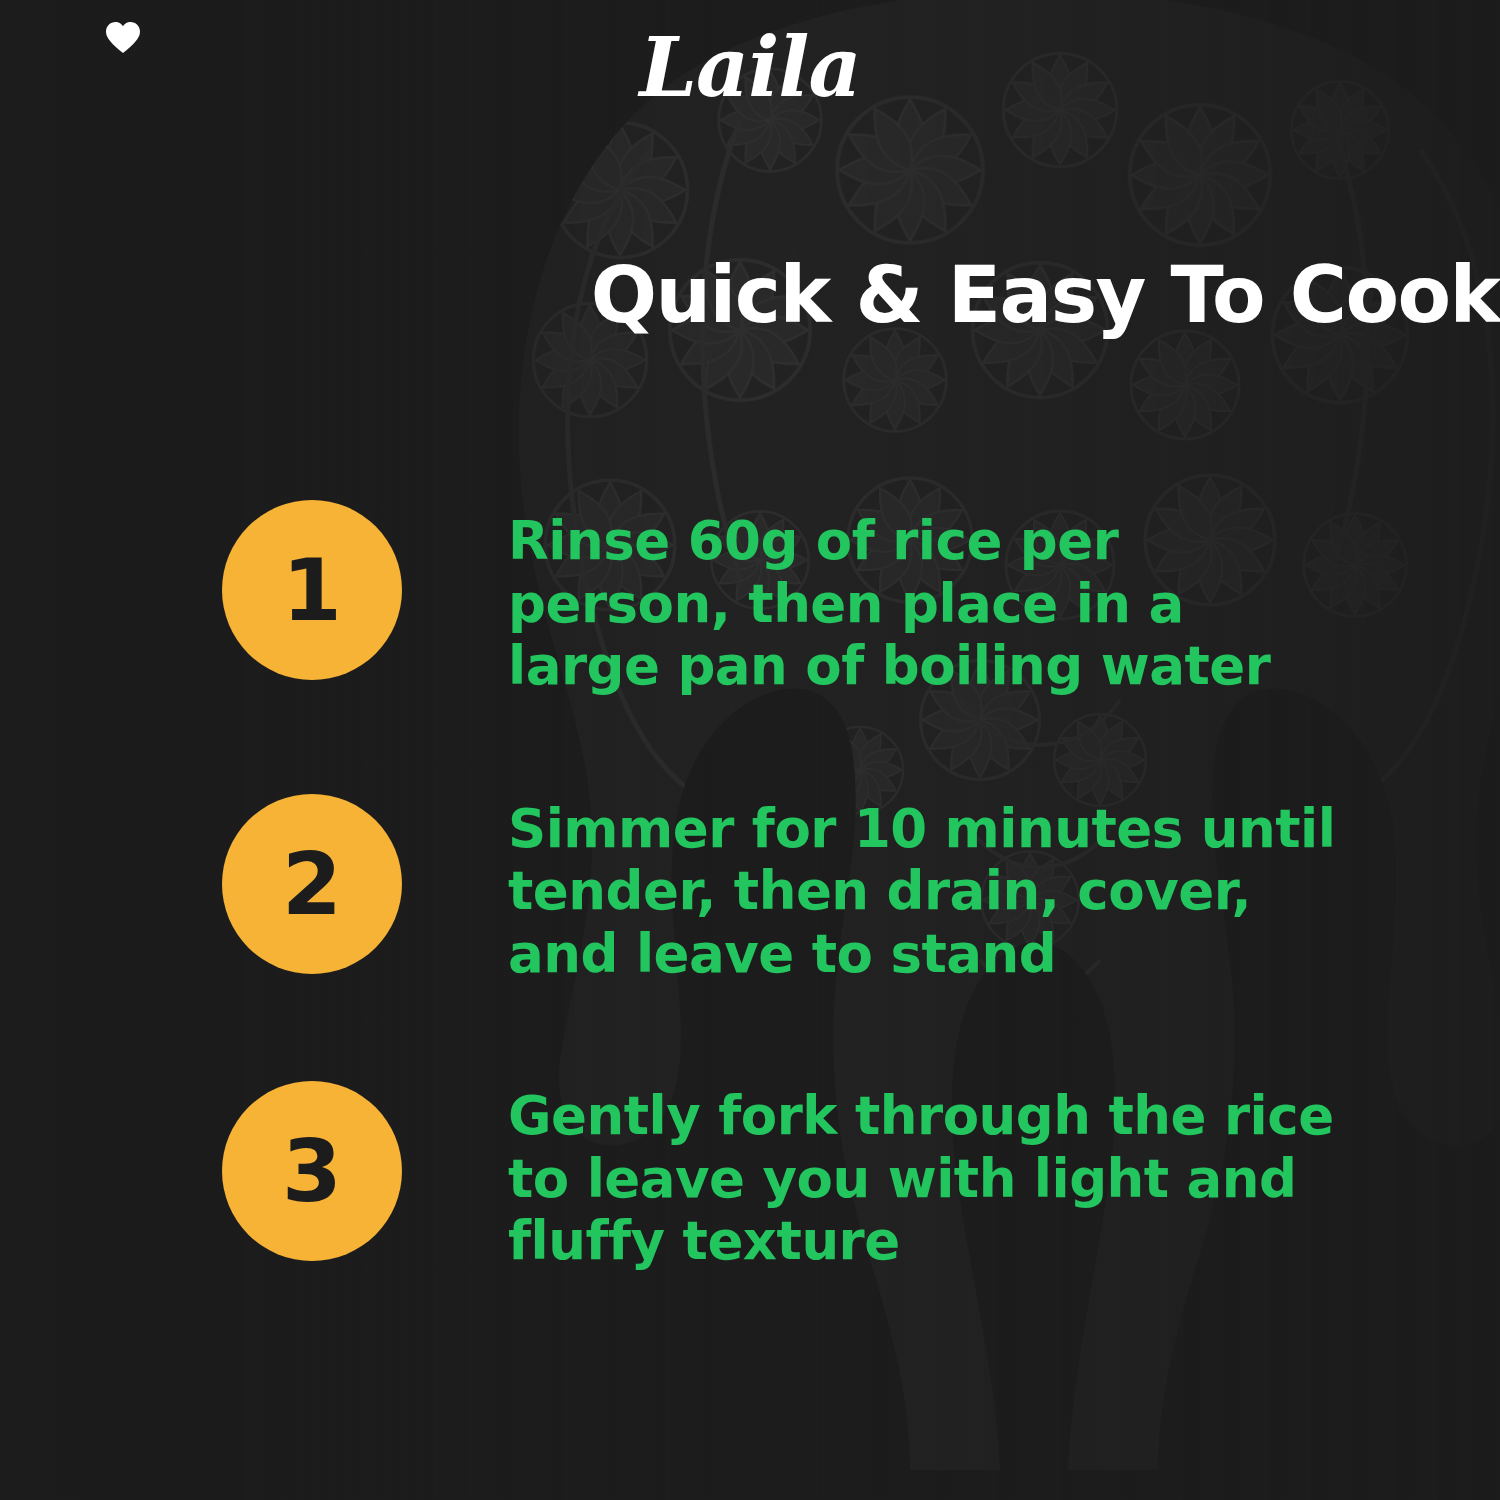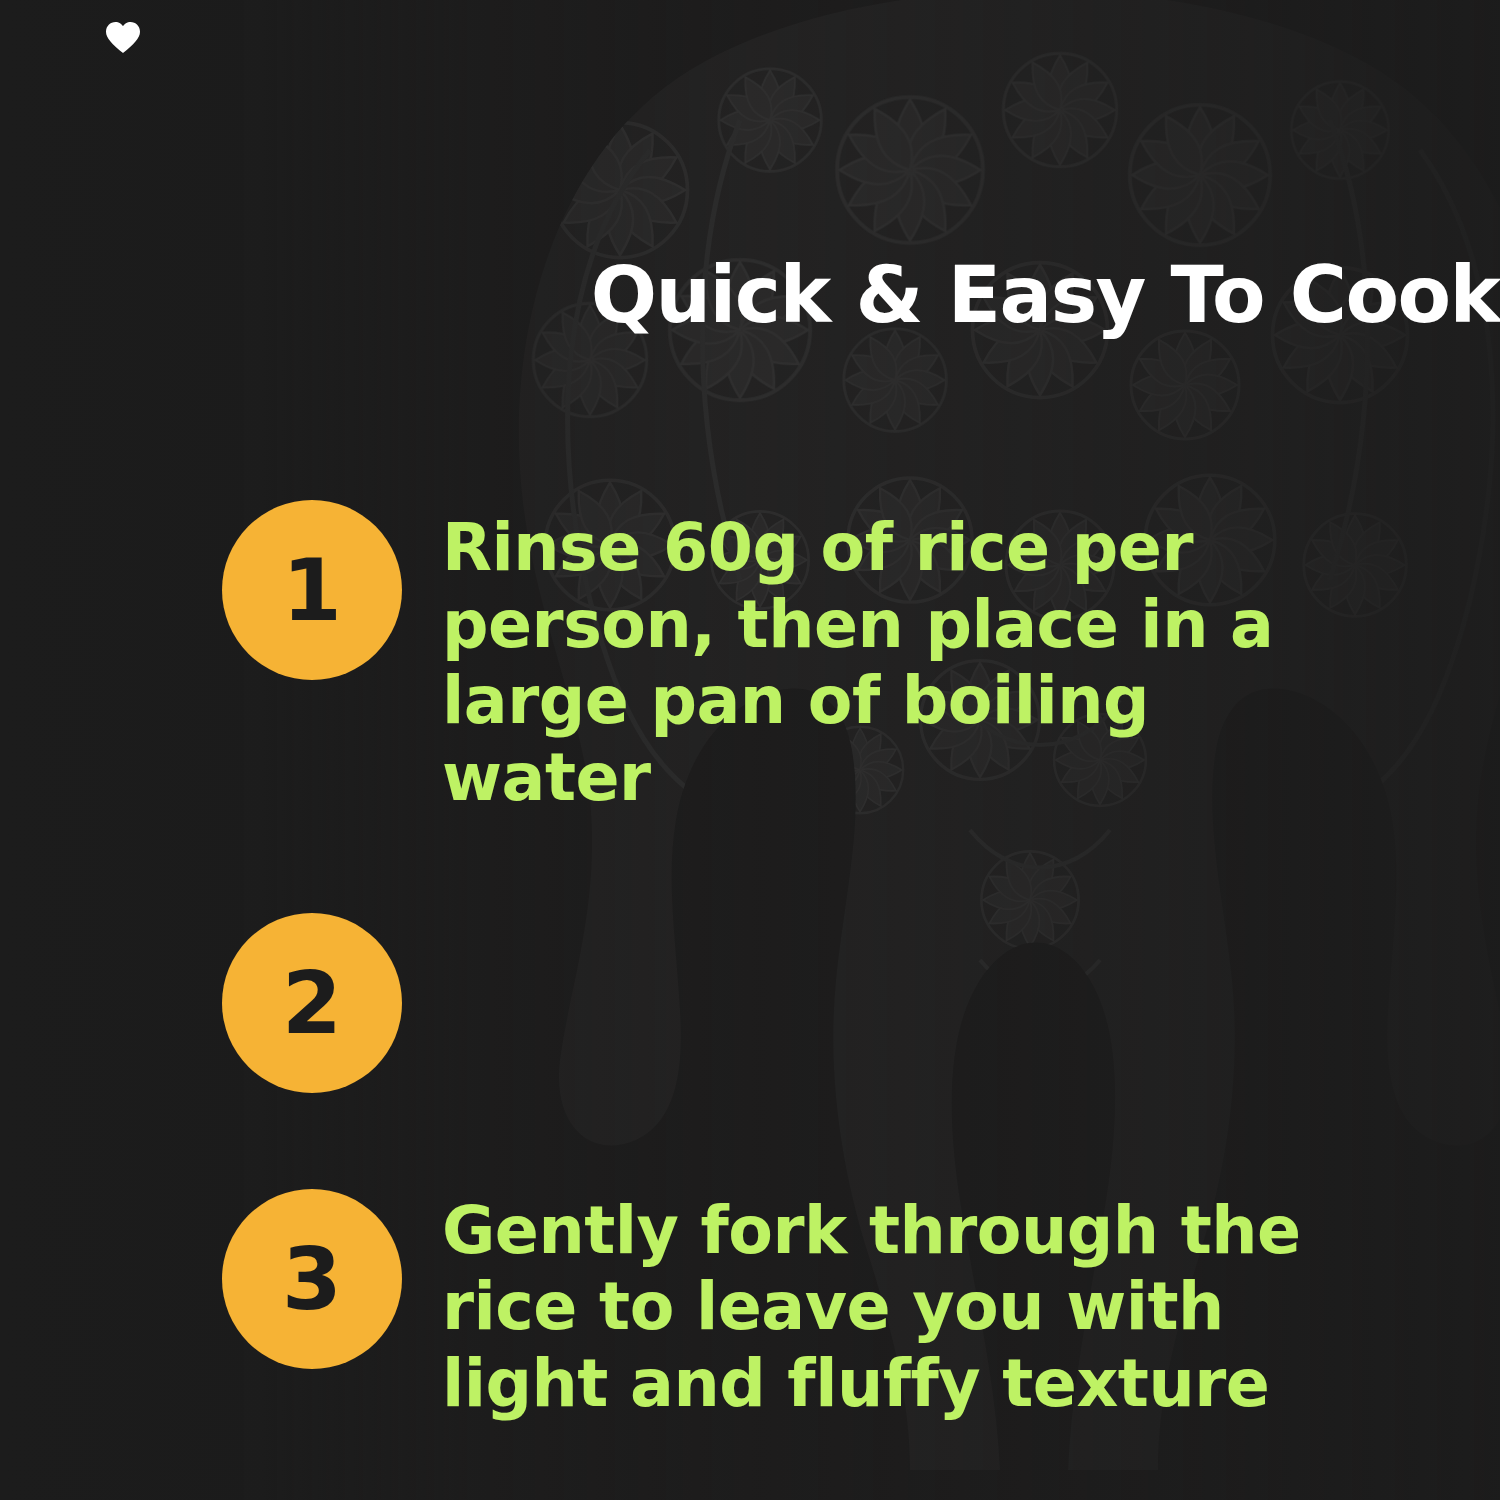--- a/index.html
+++ b/index.html
@@ -232,6 +232,7 @@
   <div class="vignette"></div>
 
   <div class="brand">
+    <span class="brand-word">Laila</span>
     <svg class="brand-heart" viewBox="0 0 32 30" aria-hidden="true">
       <path d="M16,29 C6,21 0,15 0,9 C0,4 4,0 9,0 C12,0 15,2 16,4 C17,2 20,0 23,0 C28,0 32,4 32,9 C32,15 26,21 16,29 Z" fill="#ffffff"></path>
     </svg>

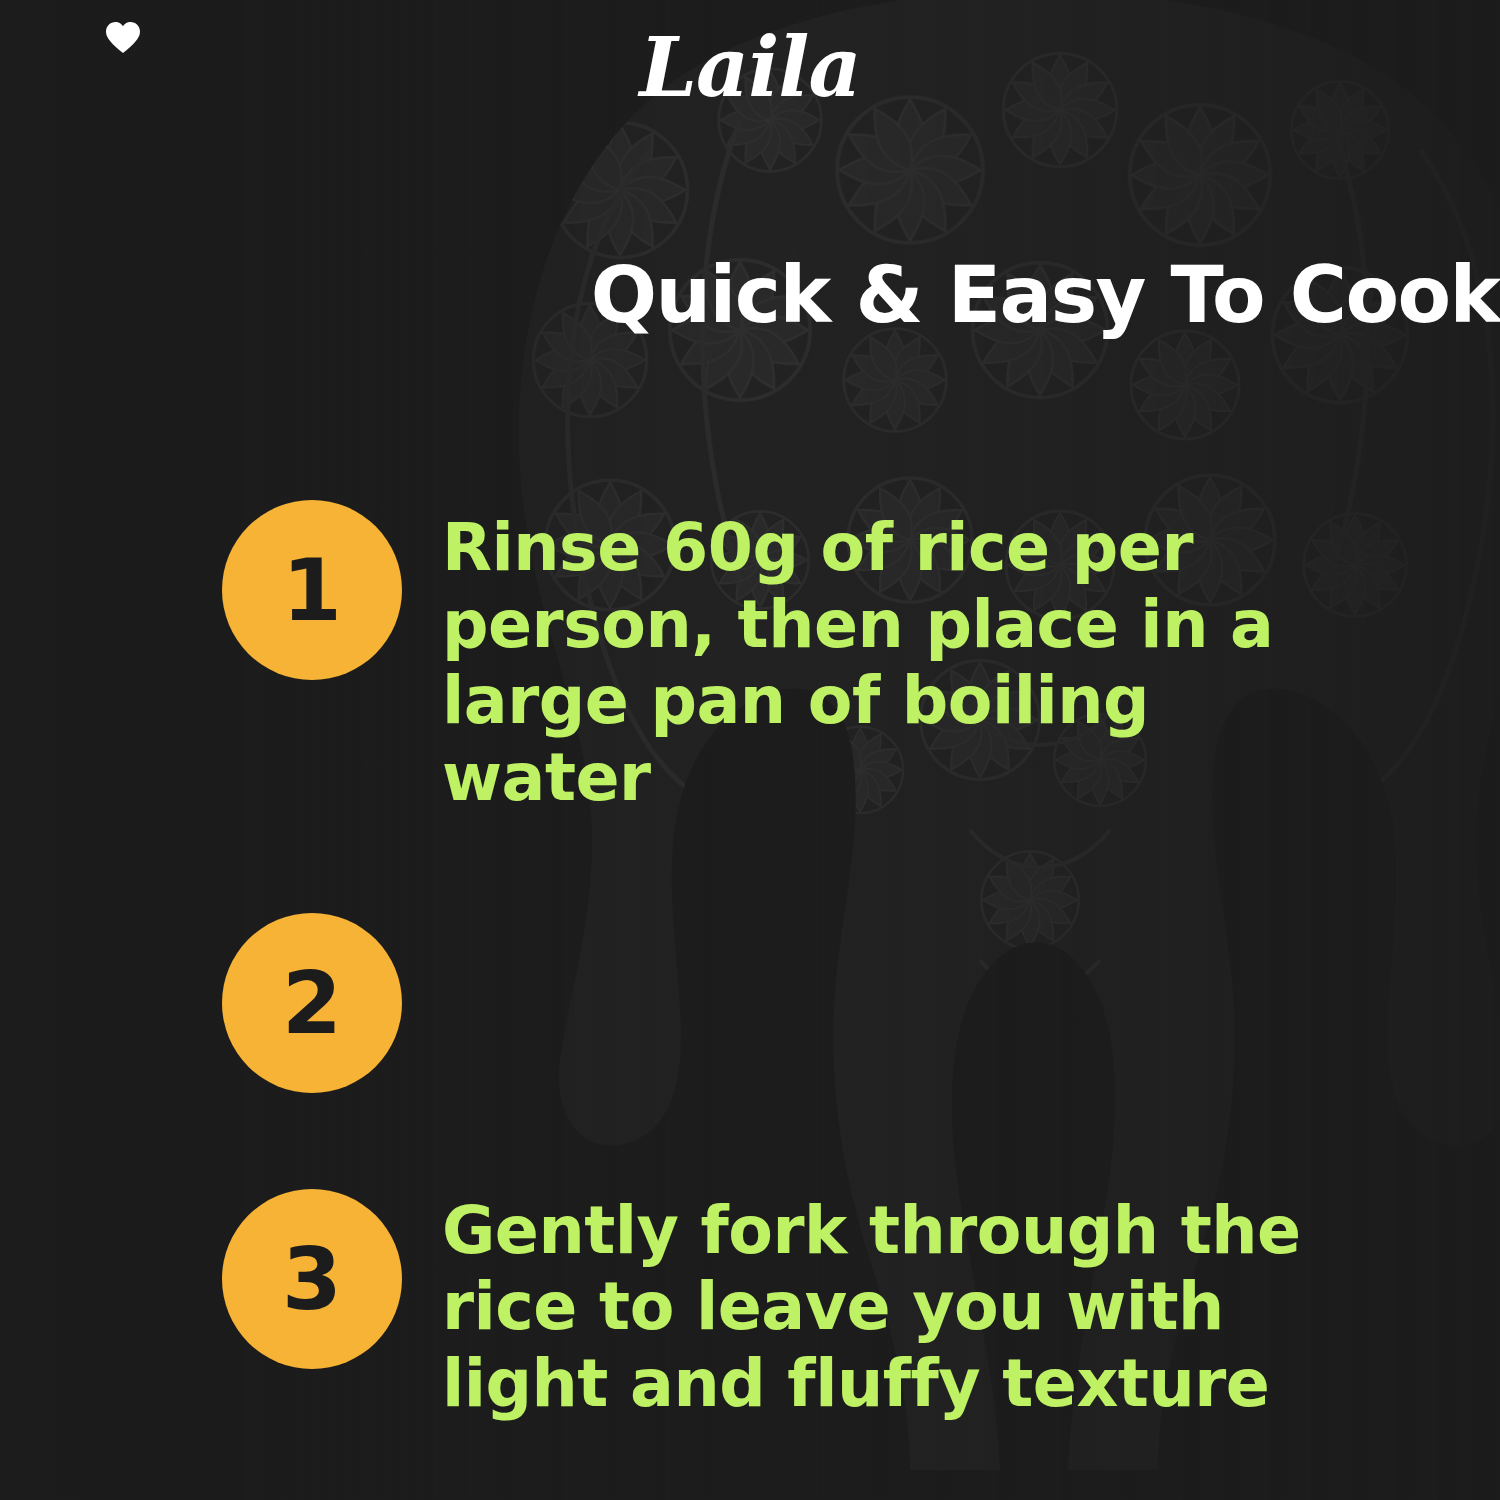--- a/index.html
+++ b/index.html
@@ -118,11 +118,11 @@
 
   .step-text {
     flex: 1 1 auto;
-    margin-left: 40px;
-    color: #bef264;
+    margin-left: 106px;
+    color: #22c55e;
     font-family: "DejaVu Sans", sans-serif;
     font-weight: 700;
-    font-size: 65px;
+    font-size: 53px;
     line-height: 1.18;
     letter-spacing: -0.5px;
     padding-top: 10px;

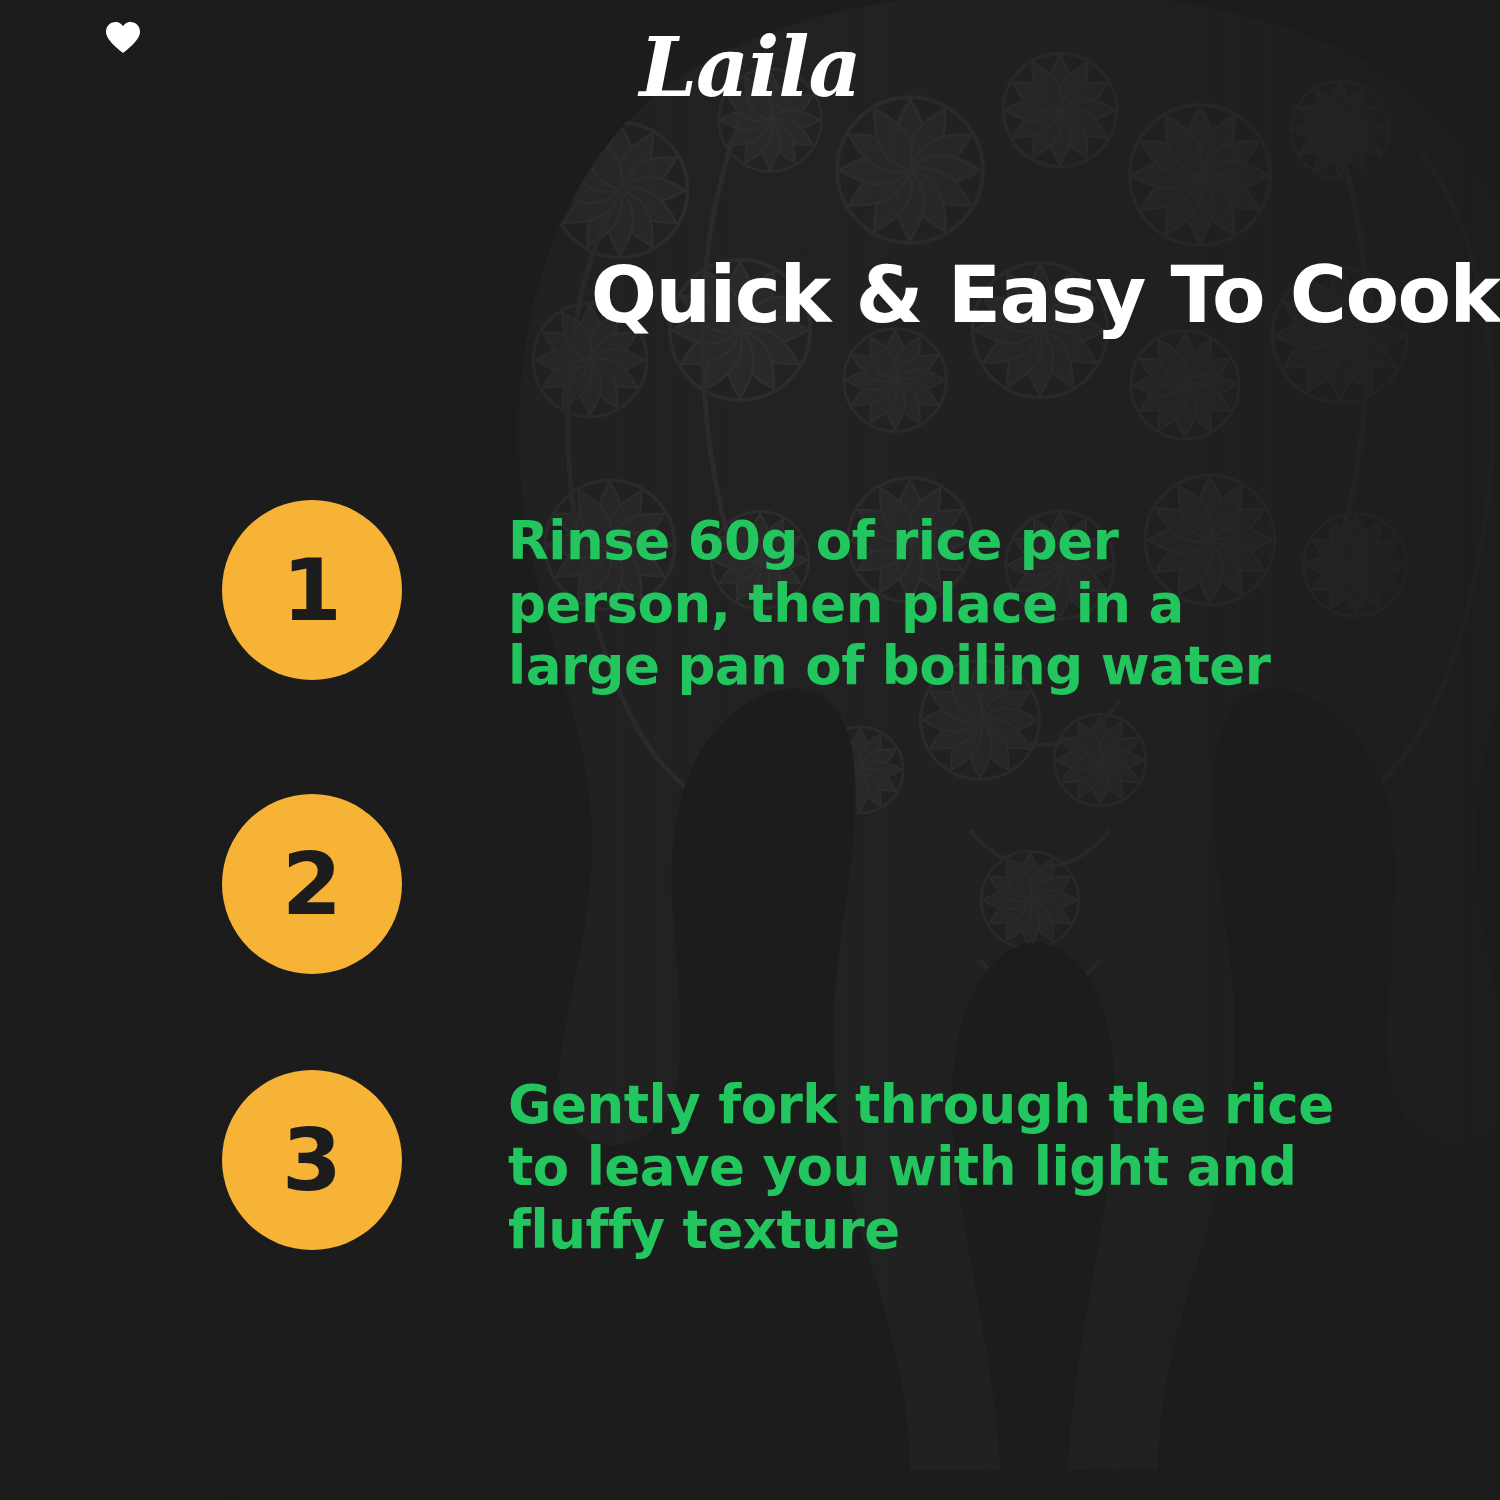--- a/index.html
+++ b/index.html
@@ -249,6 +249,7 @@
 
     <div class="step step-2">
       <div class="step-badge">2</div>
+      <div class="step-text">Simmer for 10 minutes until tender, then drain, cover, and leave to stand</div>
     </div>
 
     <div class="step step-3">

